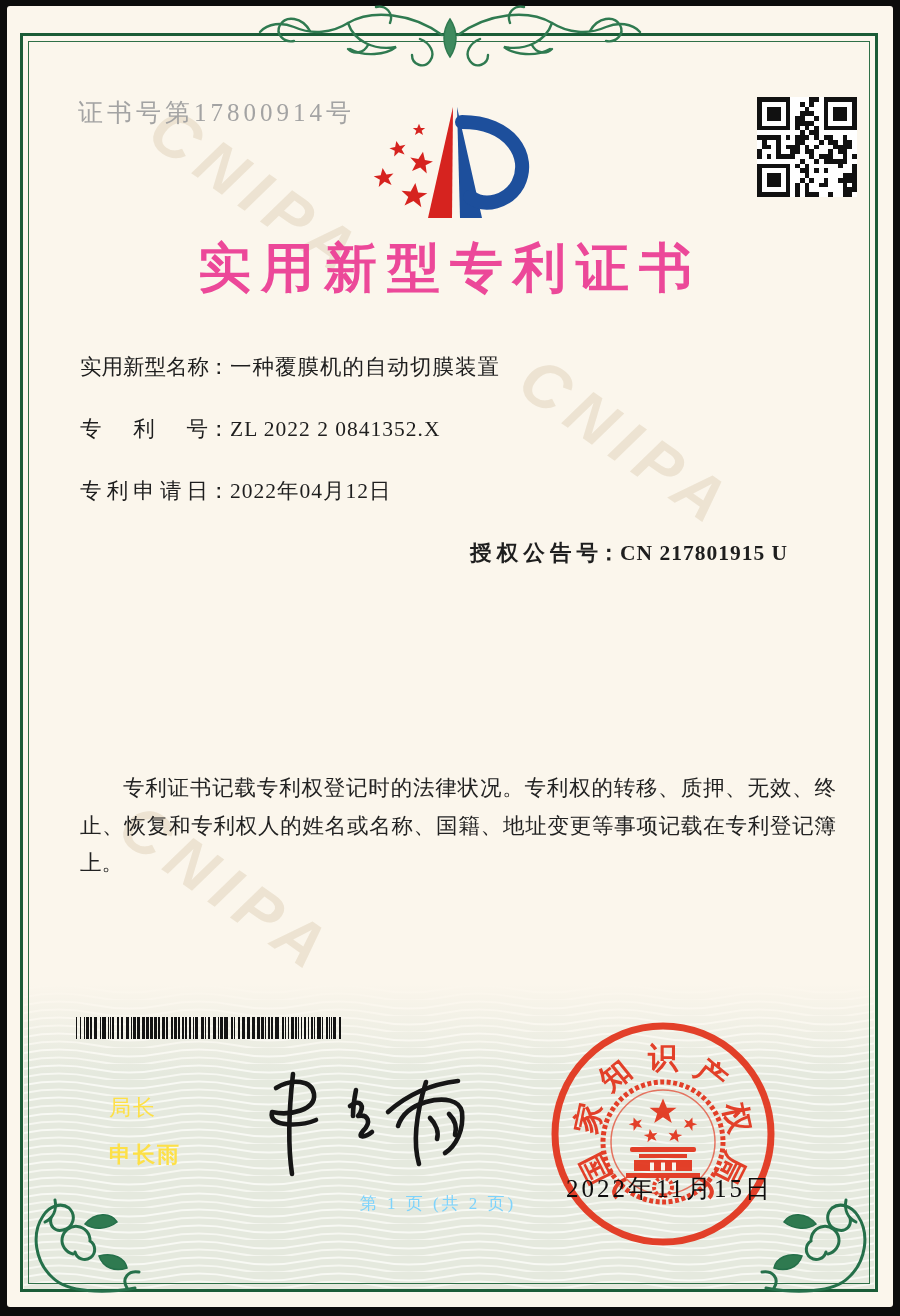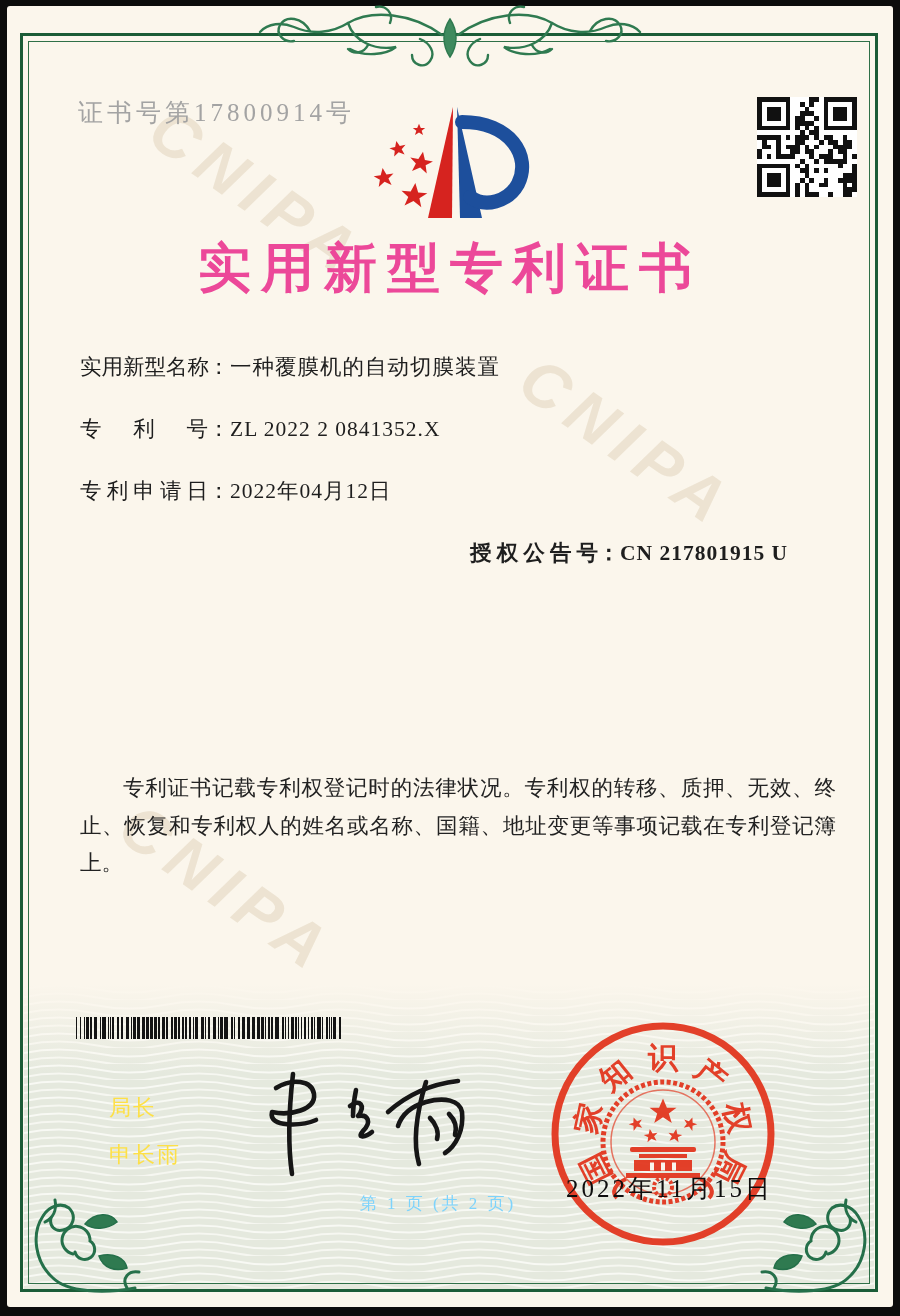--- a/index.html
+++ b/index.html
@@ -46,7 +46,7 @@
   
   .sig-label{position:absolute;left:80px;font-size:22px;color:#fde047;letter-spacing:2px;margin-left:29px;}
   .sig-title{top:1093px;}
-  .sig-name{top:1140px;}
+  .sig-name{top:1140px;font-weight:bold;}
   .signature{position:absolute;left:232px;top:1068px;}
   
   .seal{position:absolute;left:543px;top:1014px;}

